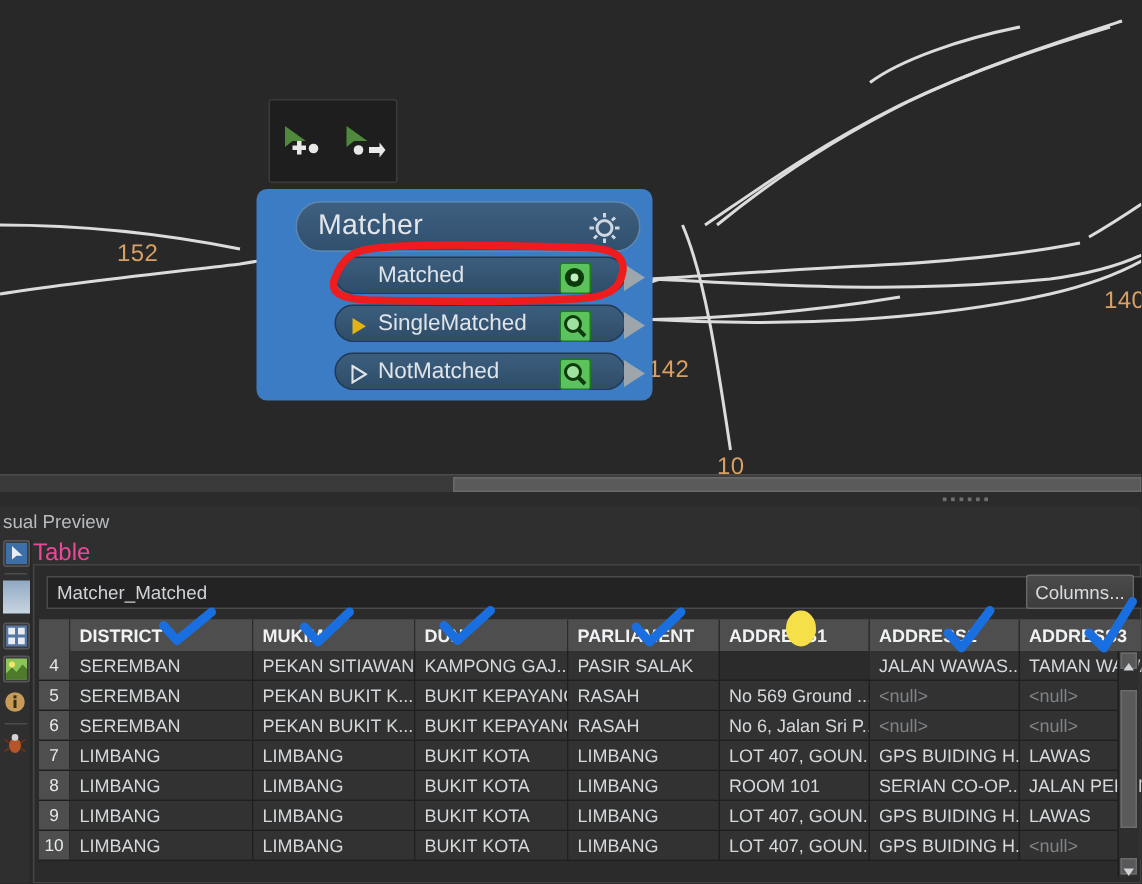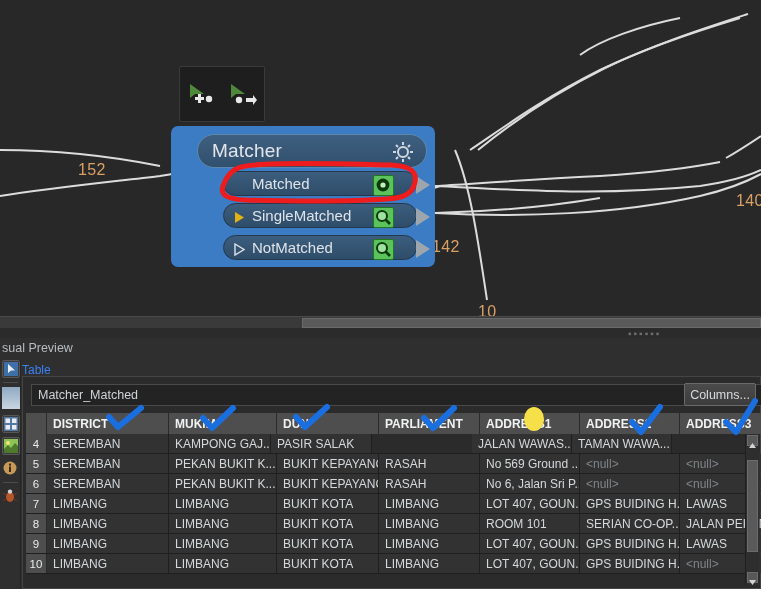--- a/index.html
+++ b/index.html
@@ -102,7 +102,7 @@
     position:absolute; left:2px; top:3px; color:#b8bcc0; font-size:12.5px;
   }
   #tab-strip { position:absolute; left:22px; top:22px; }
-  #tab-strip .tab { color:#3b82f6; font-size:12px; }
+  #tab-strip .tab { color:#ec4899; font-size:16px; }
 
   
   #icon-rail {

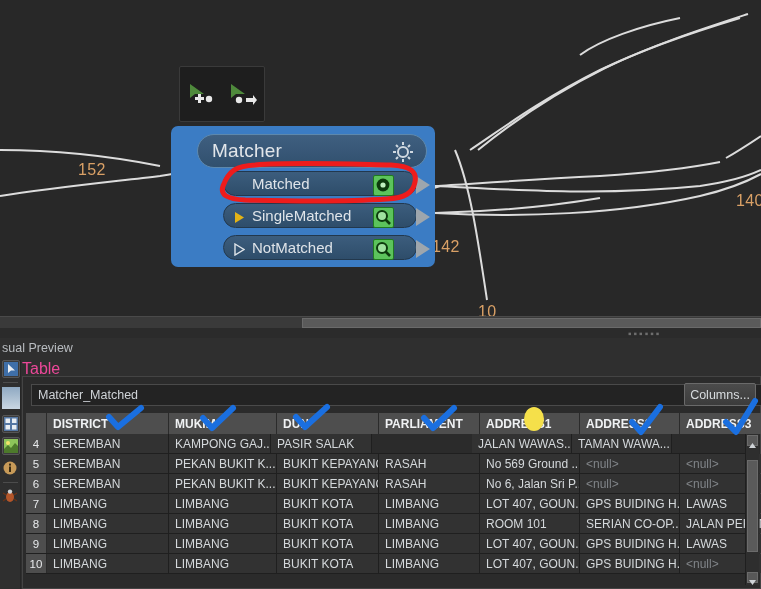--- a/index.html
+++ b/index.html
@@ -393,6 +393,7 @@
             <div class="grow">
               <div class="rnum">4</div>
               <div class="cell" style="flex: 0 0 122px;">SEREMBAN</div>
+              <div class="cell" style="flex: 0 0 108px;">PEKAN SITIAWAN</div>
               <div class="cell" style="flex: 0 0 102px;">KAMPONG GAJ...</div>
               <div class="cell" style="flex: 0 0 101px;">PASIR SALAK</div>
               <div class="cell" style="flex: 0 0 100px; margin-top: 20px;">12</div>

